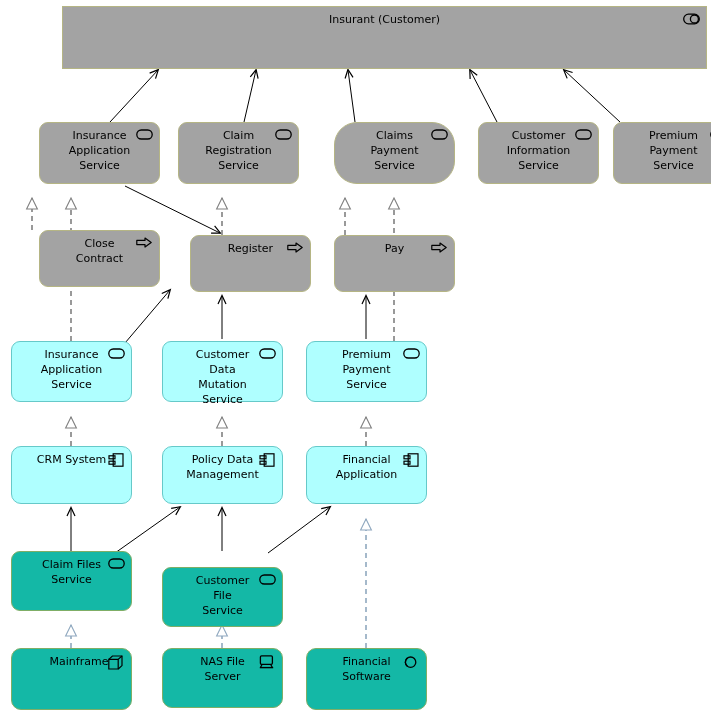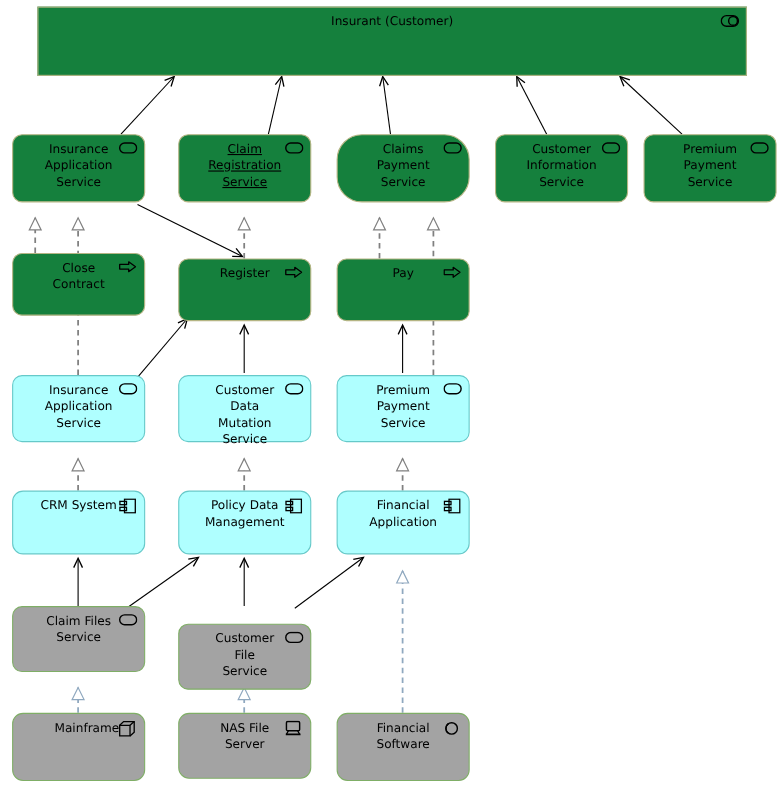--- a/index.html
+++ b/index.html
@@ -33,7 +33,7 @@
   }
 
   
-  .biz{background:#15803d;border-color:#b5b584;}
+  .biz{background:#a3a3a3;border-color:#b5b584;margin-left:28px;}
   .app{background:#afffff;border-color:#66c9c9;}
   .tech{background:#a3a3a3;border-color:#7fae66;}
 

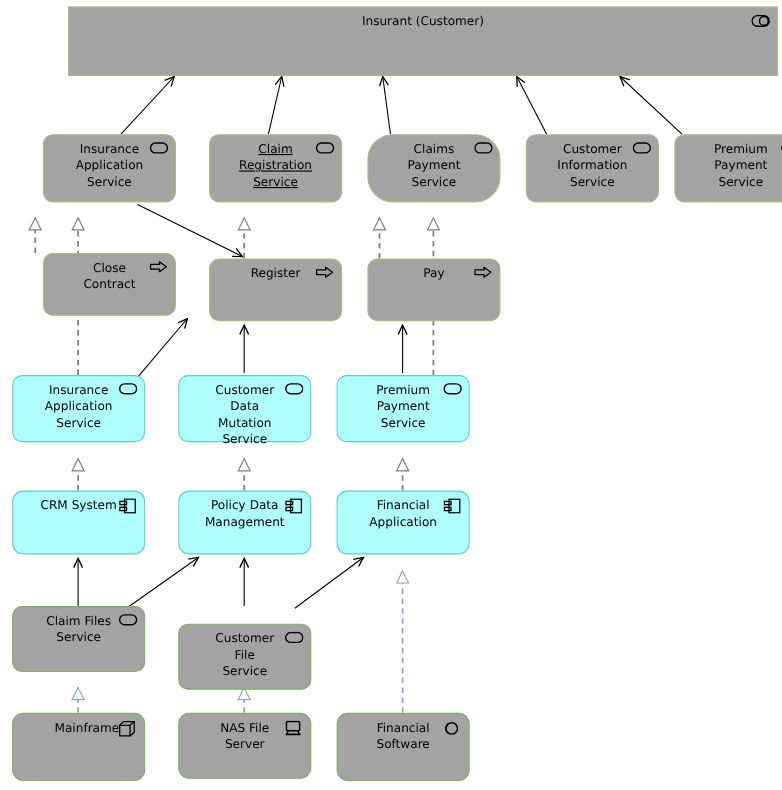--- a/index.html
+++ b/index.html
@@ -128,7 +128,7 @@
     </svg>
       </span>
     </div>
-    <div class="node biz rounded" style="left: 162px; top: 122px; width: 121px; height: 62px; text-decoration: underline;">
+    <div class="node biz rounded" style="left: 150px; top: 122px; width: 121px; height: 62px;">
       <div class="lbl">Claim
 Registration
 Service</div>

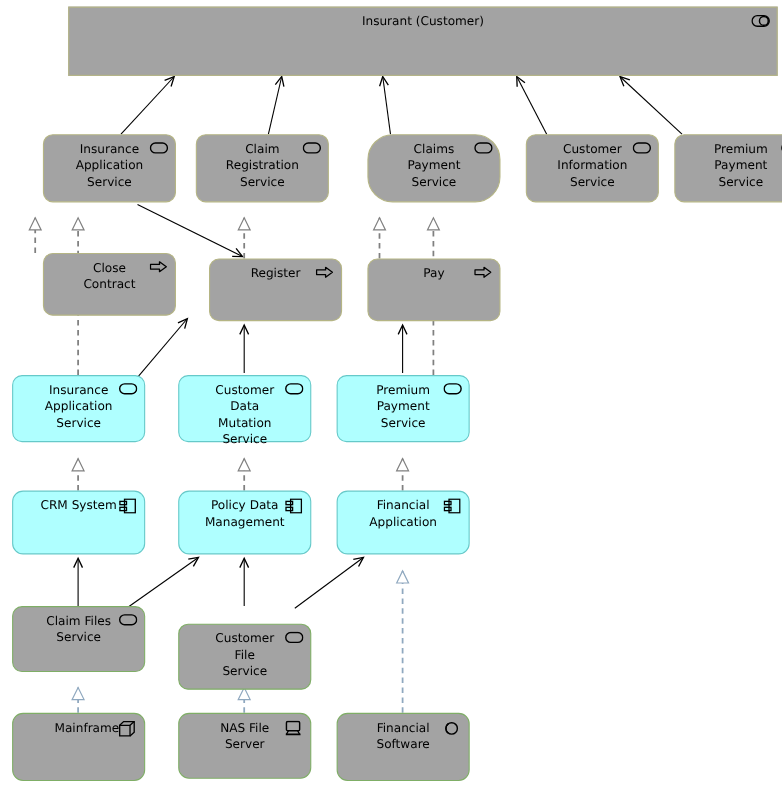--- a/index.html
+++ b/index.html
@@ -35,7 +35,7 @@
   
   .biz{background:#a3a3a3;border-color:#b5b584;margin-left:28px;}
   .app{background:#afffff;border-color:#66c9c9;}
-  .tech{background:#a3a3a3;border-color:#7fae66;}
+  .tech{background:#14b8a6;border-color:#7fae66;}
 
   
   .rounded{border-radius:9px;}

